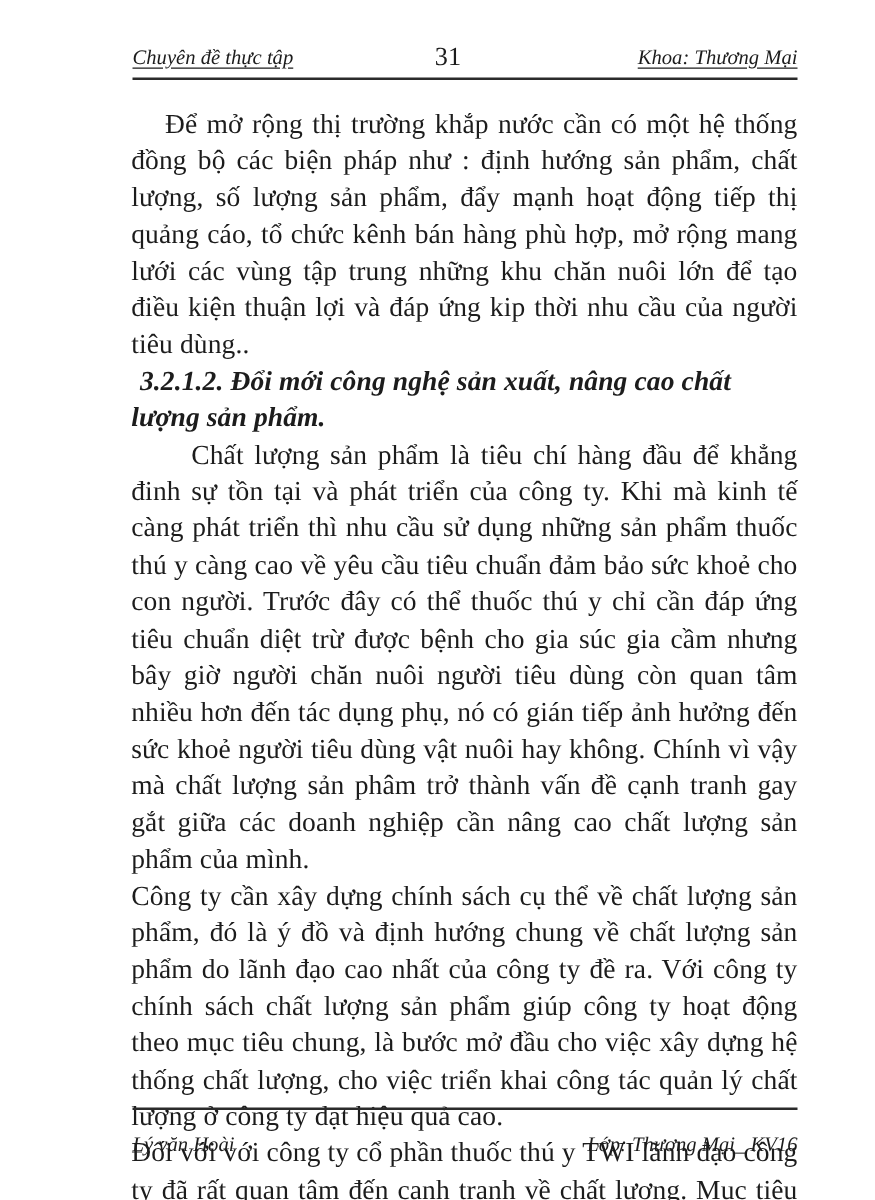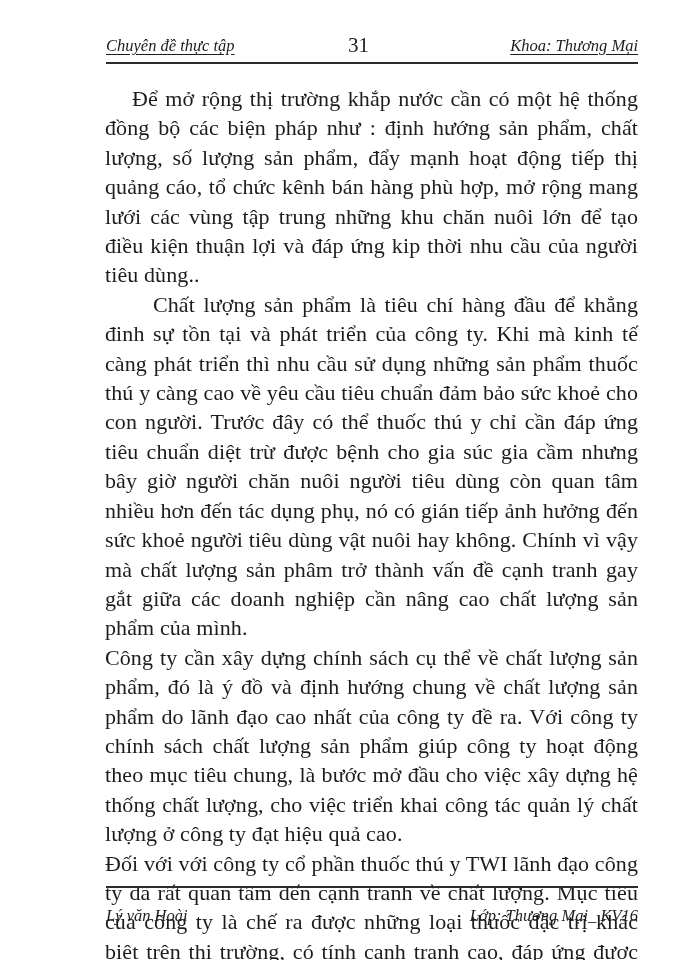--- a/index.html
+++ b/index.html
@@ -83,6 +83,7 @@
 
   <div class="content">
     <p class="par-indent-sm">Để mở rộng thị trường khắp nước cần có một hệ thống đồng bộ các biện pháp như : định hướng sản phẩm, chất lượng, số lượng sản phẩm, đẩy mạnh hoạt động tiếp thị quảng cáo, tổ chức kênh bán hàng phù hợp, mở rộng mang lưới các vùng tập trung những khu chăn nuôi lớn để tạo điều kiện thuận lợi và đáp ứng kip thời nhu cầu của người tiêu dùng..</p>
+    <p class="section-heading">3.2.1.2. Đổi mới công nghệ sản xuất, nâng cao chất lượng sản phẩm.</p>
     <p class="par-indent-lg">Chất lượng sản phẩm là tiêu chí hàng đầu để khẳng đinh sự tồn tại và phát triển  của công ty. Khi mà kinh tế càng phát triển thì nhu cầu sử dụng những sản phẩm thuốc thú y càng cao về yêu cầu tiêu chuẩn đảm bảo sức khoẻ cho con người. Trước đây có thể thuốc thú y chỉ cần đáp ứng tiêu chuẩn diệt trừ được bệnh cho gia súc gia cầm nhưng bây giờ người chăn nuôi người tiêu dùng còn quan tâm nhiều hơn đến tác dụng phụ, nó có gián tiếp ảnh hưởng đến sức khoẻ người tiêu dùng vật nuôi hay không. Chính vì vậy mà chất lượng sản phâm trở thành vấn đề cạnh tranh gay gắt giữa các doanh nghiệp cần nâng cao chất lượng sản phẩm của mình.</p>
     <p class="par-flush">Công ty cần xây dựng chính sách cụ thể về chất lượng sản phẩm, đó là ý đồ và định hướng chung về chất lượng sản phẩm do lãnh đạo cao nhất của công ty đề ra. Với công ty chính sách chất lượng sản phẩm giúp công ty hoạt động theo mục tiêu chung, là bước mở đầu cho việc xây dựng hệ thống chất lượng, cho việc triển khai công tác quản lý chất lượng ở công ty đạt hiệu quả cao.</p>
     <p class="par-flush">Đối với với công ty cổ phần thuốc thú y TWI lãnh đạo công ty đã rất quan tâm đến cạnh tranh về chất lượng. Mục tiêu của công ty là chế ra được những loại thuốc đặc trị khác biệt trên thị trường, có tính cạnh tranh cao, đáp ứng được yêu cầu của người tiêu dùng với giá cả có sức cạnh tranh nhất.</p>

